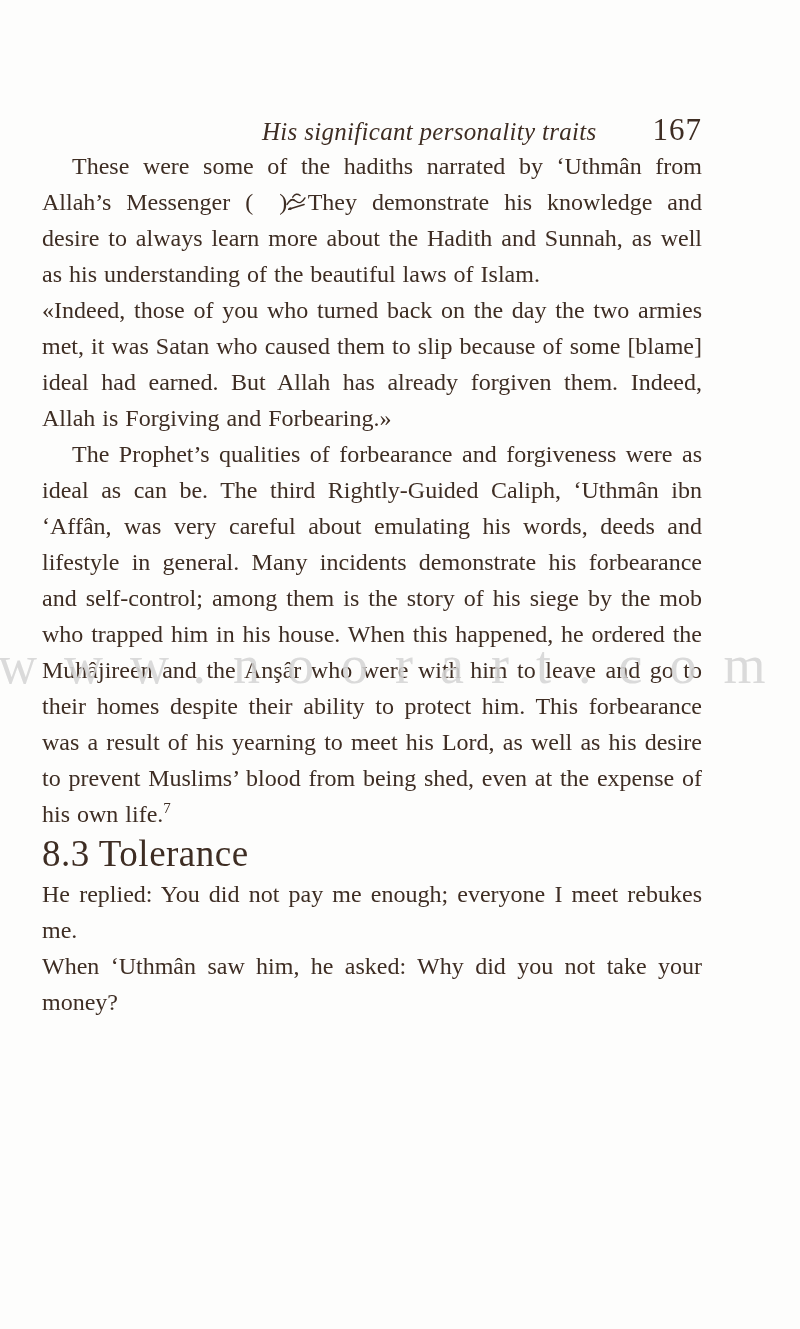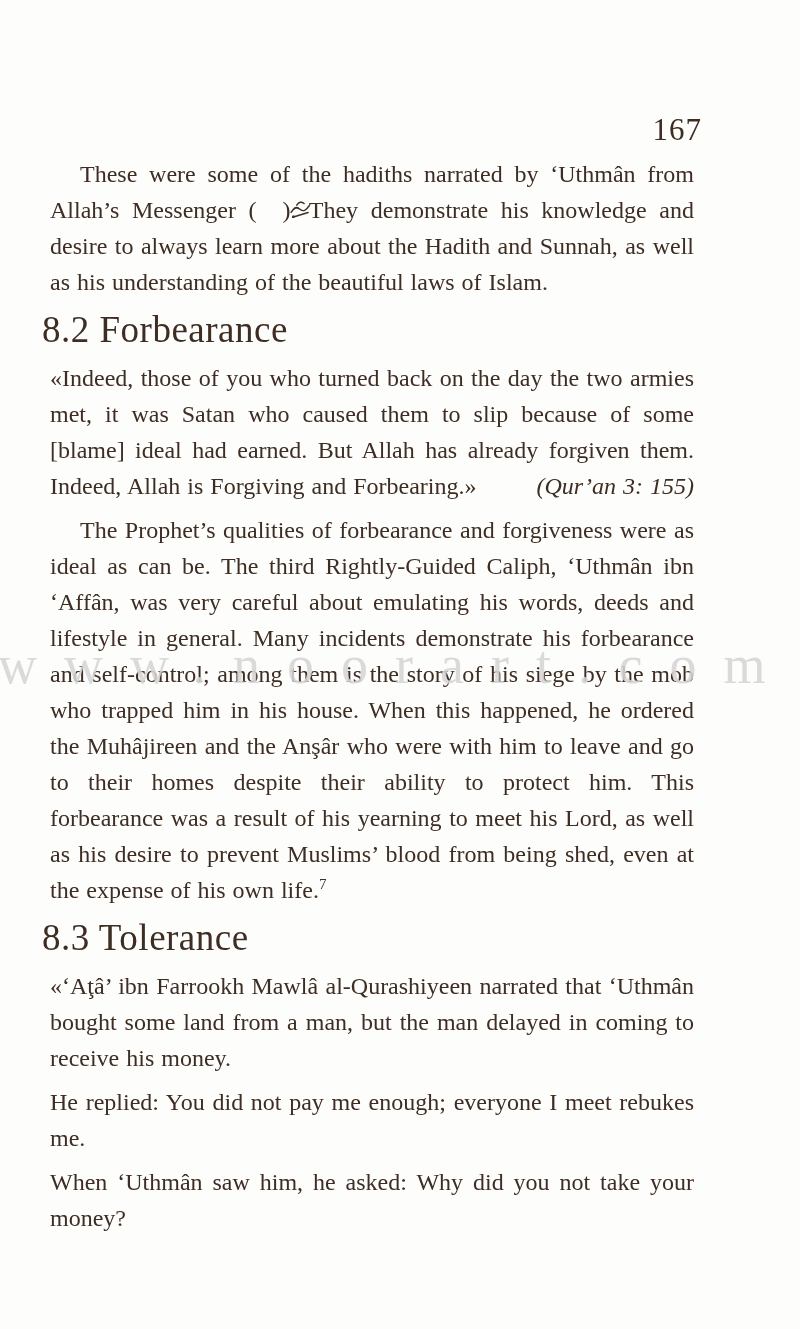--- a/index.html
+++ b/index.html
@@ -99,6 +99,7 @@
   <div class="content">
 
     <div class="running-header">
+      <span class="rh-title">His significant personality traits</span>
       <span class="rh-num">167</span>
     </div>
 

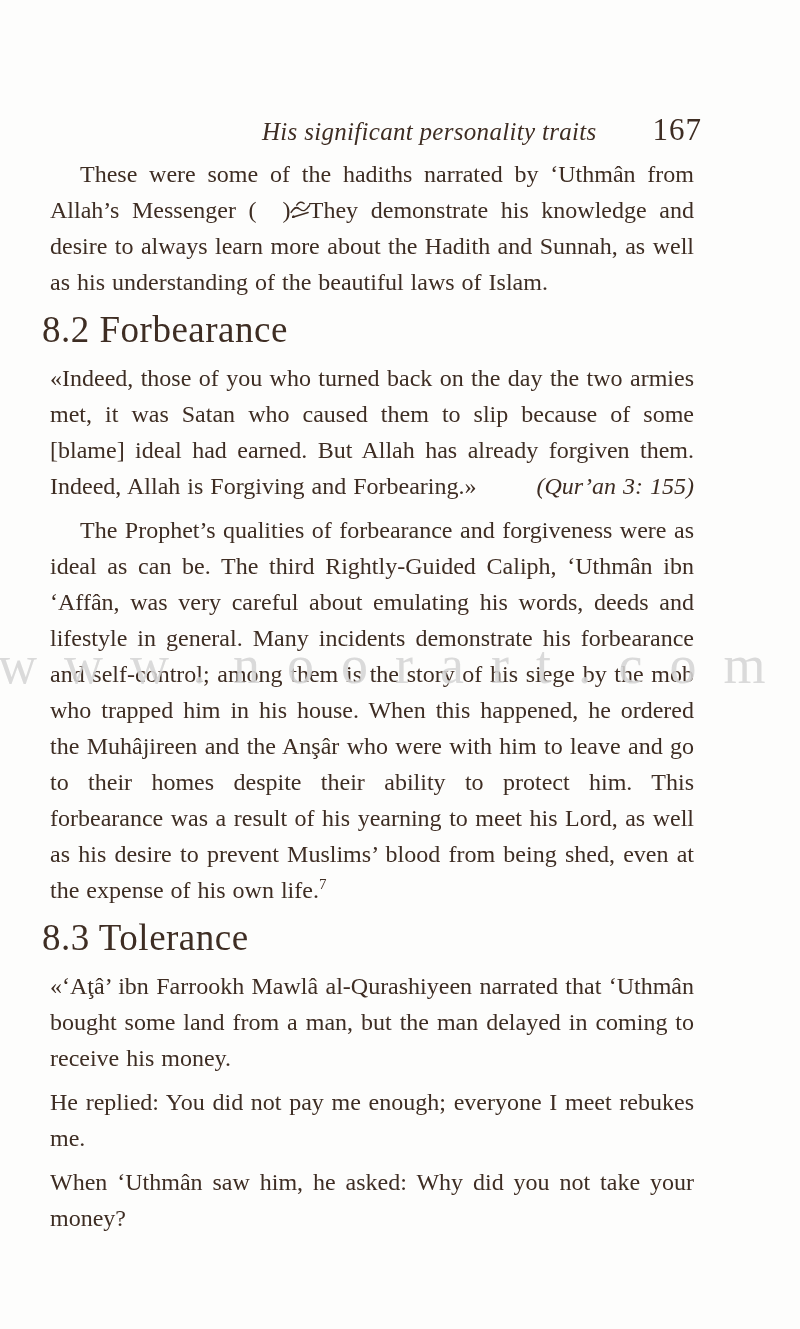--- a/index.html
+++ b/index.html
@@ -41,7 +41,7 @@
     font-size: 24px;
     line-height: 36px;
     text-align: justify;
-    margin: 8px;
+    margin: 0;
     word-spacing: 1px;
   }
   p.indent { text-indent: 30px; }

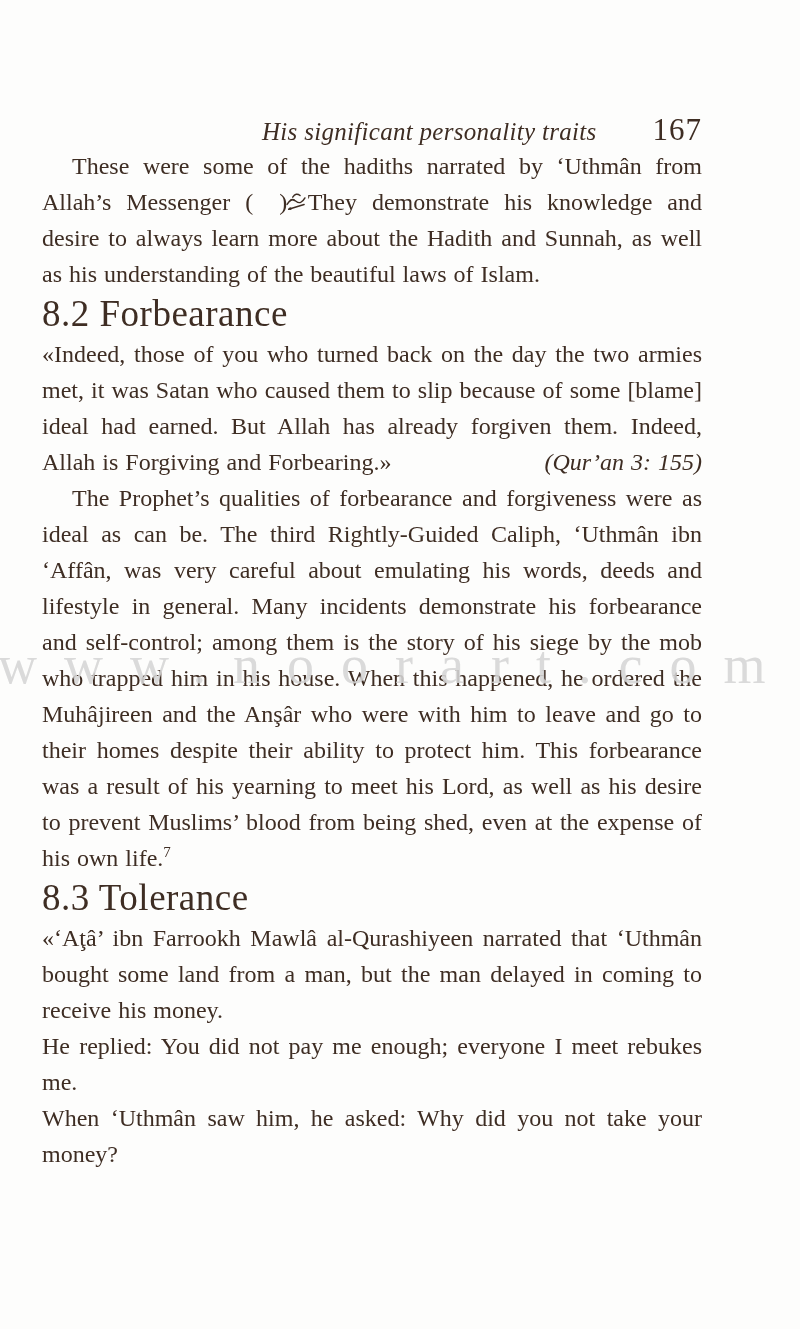--- a/index.html
+++ b/index.html
@@ -110,7 +110,6 @@
             <path d="M9 14 q3 -2 5 0"></path>
           </svg></span><span>). They demonstrate his knowledge and desire to always learn more about the Hadith and Sunnah, as well as his understanding of the beautiful laws of Islam.</span></p>
 
-    <h2 class="section-heading mt-h-fb">8.2 Forbearance</h2>
 
 
     <p class="body mt-quote"><span>«Indeed, those of you who turned back on the day the two armies met, it was Satan who caused them to slip because of some [blame] ideal had earned. But Allah has already forgiven them. Indeed, Allah is Forgiving and Forbearing.»</span><span class="citation">(Qur’an 3: 155)</span></p>

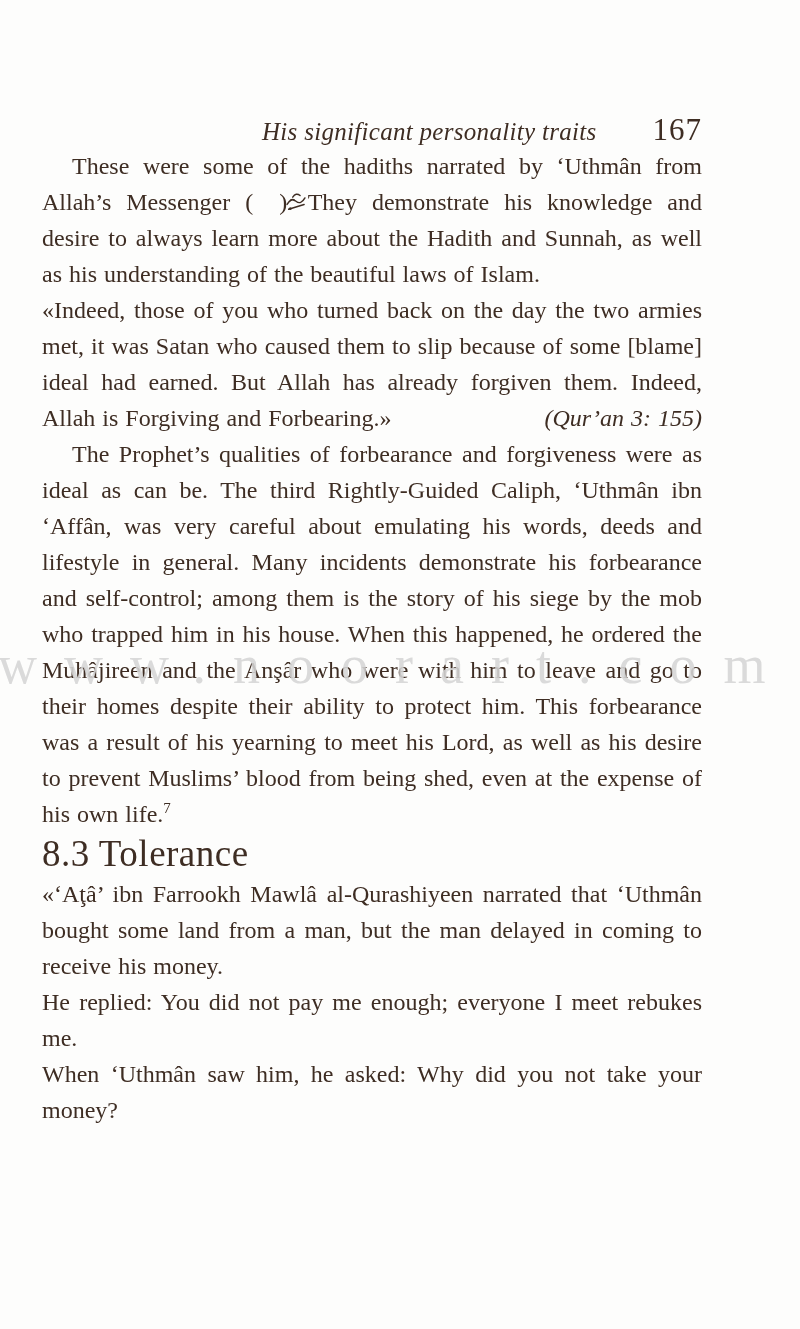--- a/index.html
+++ b/index.html
@@ -112,7 +112,7 @@
 
 
 
-    <p class="body mt-quote"><span>«Indeed, those of you who turned back on the day the two armies met, it was Satan who caused them to slip because of some [blame] ideal had earned. But Allah has already forgiven them. Indeed, Allah is Forgiving and Forbearing.»</span><span class="citation">(Qur’an 3: 155)</span></p>
+    <p class="body mt-quote"><span>«Indeed, those of you who turned back on the day the two armies met, it was Satan who caused them to slip because of some [blame] ideal had earned. But Allah has already forgiven them. Indeed, Allah is Forgiving and Forbearing.»</span></p>
 
     <p class="body indent mt-body"><span>The Prophet’s qualities of forbearance and forgiveness were as ideal as can be. The third Rightly-Guided Caliph, ‘Uthmân ibn ‘Affân, was very careful about emulating his words, deeds and lifestyle in general. Many incidents demonstrate his forbearance and self-control; among them is the story of his siege by the mob who trapped him in his house. When this happened, he ordered the Muhâjireen and the Anşâr who were with him to leave and go to their homes despite their ability to protect him. This forbearance was a result of his yearning to meet his Lord, as well as his desire to prevent Muslims’ blood from being shed, even at the expense of his own life.</span><sup class="footnote">7</sup></p>
 

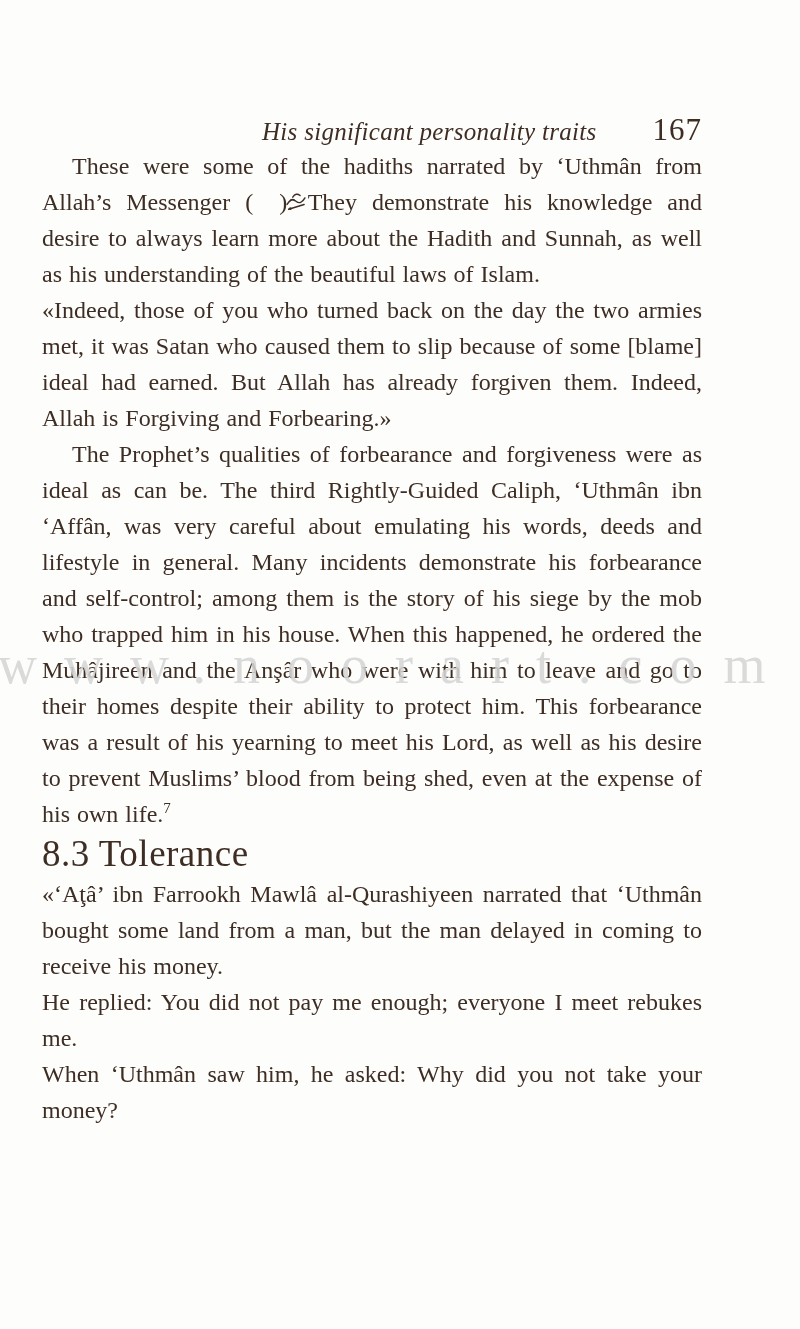--- a/index.html
+++ b/index.html
@@ -118,7 +118,6 @@
 
     <h2 class="section-heading mt-h-tol">8.3 Tolerance</h2>
 
-    <p class="body mt-tp1">«‘Aţâ’ ibn Farrookh Mawlâ al-Qurashiyeen narrated that ‘Uthmân bought some land from a man, but the man delayed in coming to receive his money.</p>
 
     <p class="body mt-tp3">He replied: You did not pay me enough; everyone I meet rebukes me.</p>
 

